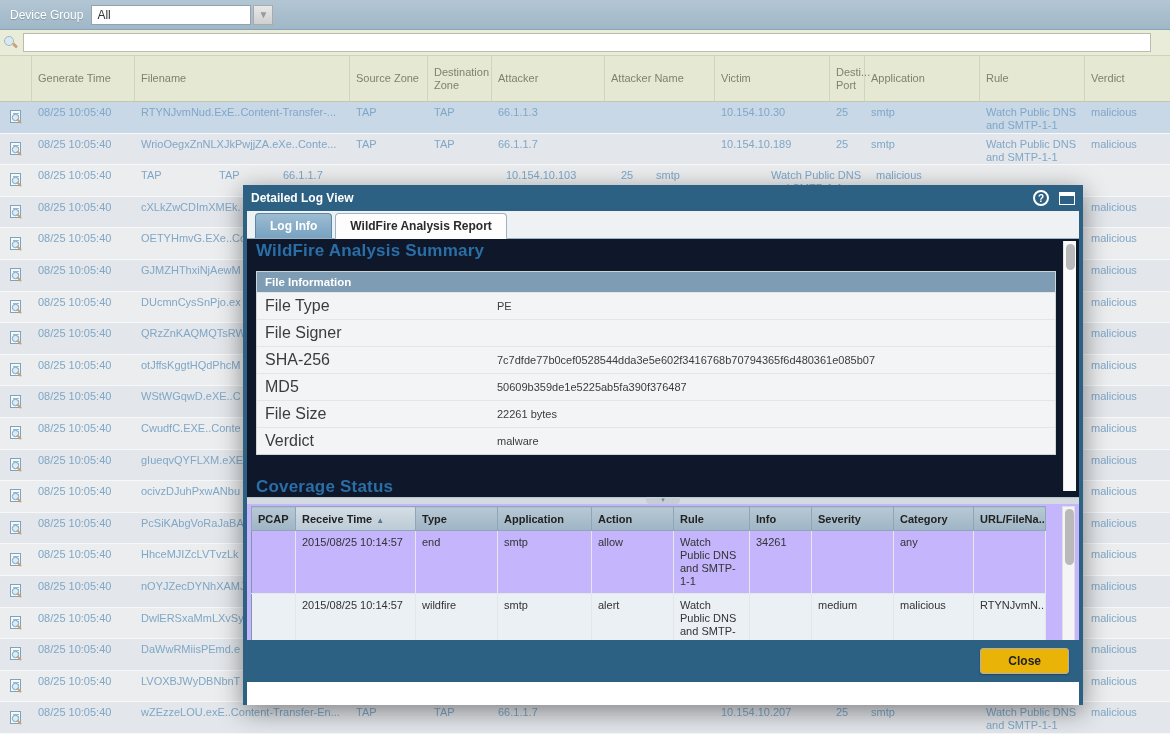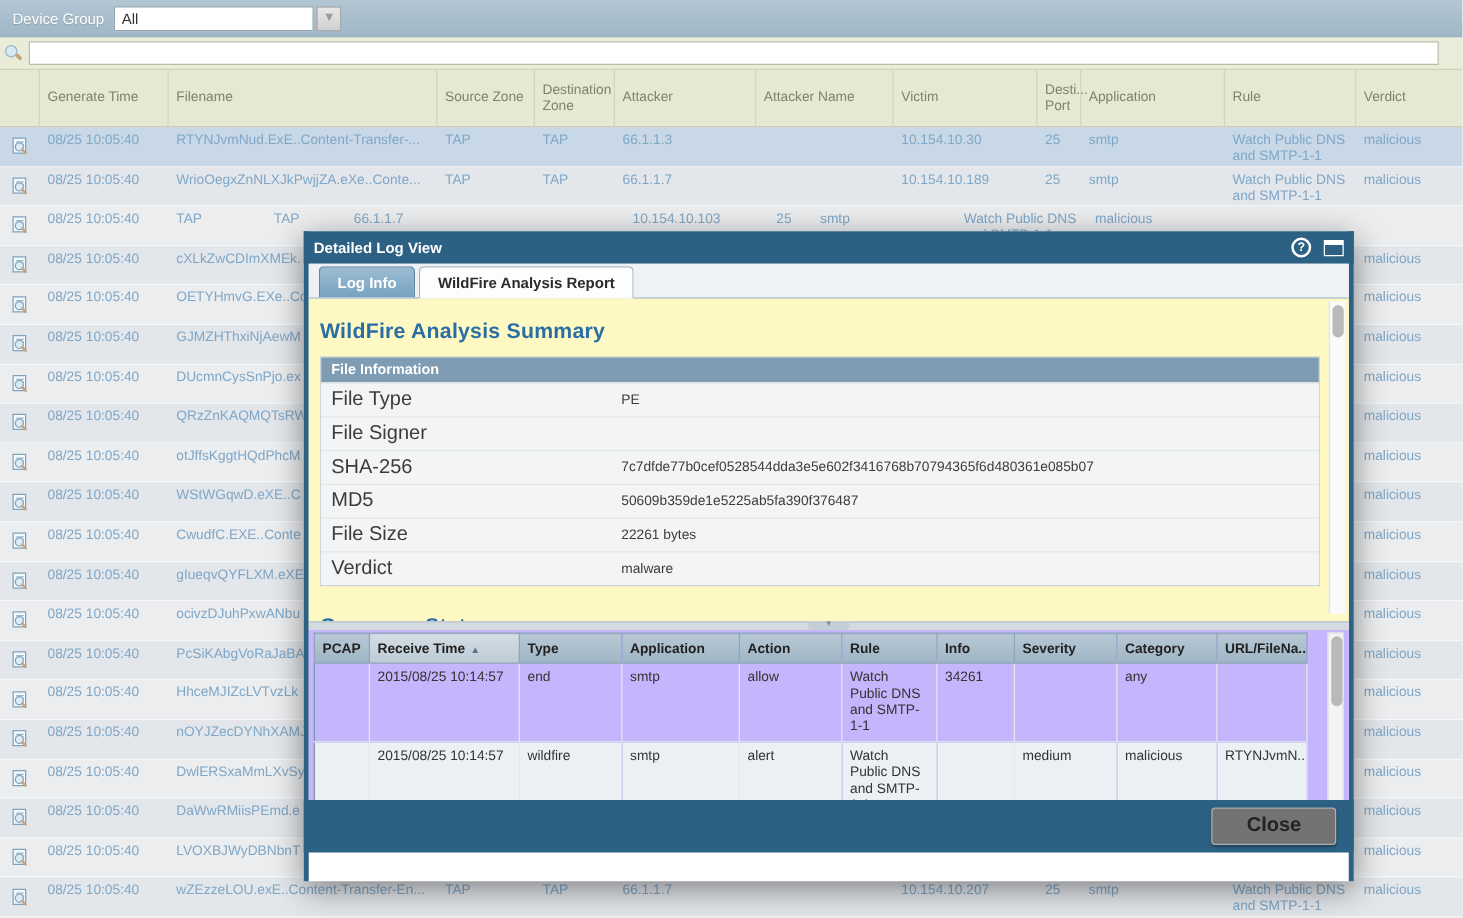--- a/index.html
+++ b/index.html
@@ -69,7 +69,7 @@
   .tab.active { background:#fdfdfd; color:#2b2b2b; border:1px solid #9db2c2; border-bottom:1px solid #fdfdfd;
     position:relative; top:1px; }
 
-  .pane-top { height:258px; background:#fef9c3; position:relative; padding:16px 26px 0 9px; overflow:hidden; }
+  .pane-top { height:258px; background:#0f172a; position:relative; padding:2px 26px 0 9px; overflow:hidden; }
   .h-blue { color:#2a6ea6; font-size:17px; font-weight:bold; letter-spacing:.2px; }
   .fi-panel { margin-top:10px; width:800px; border:1px solid #cfd4d8; }
   .fi-head { background:#7e9db5; color:#fff; font-size:11.5px; font-weight:bold; padding:4px 8px; }

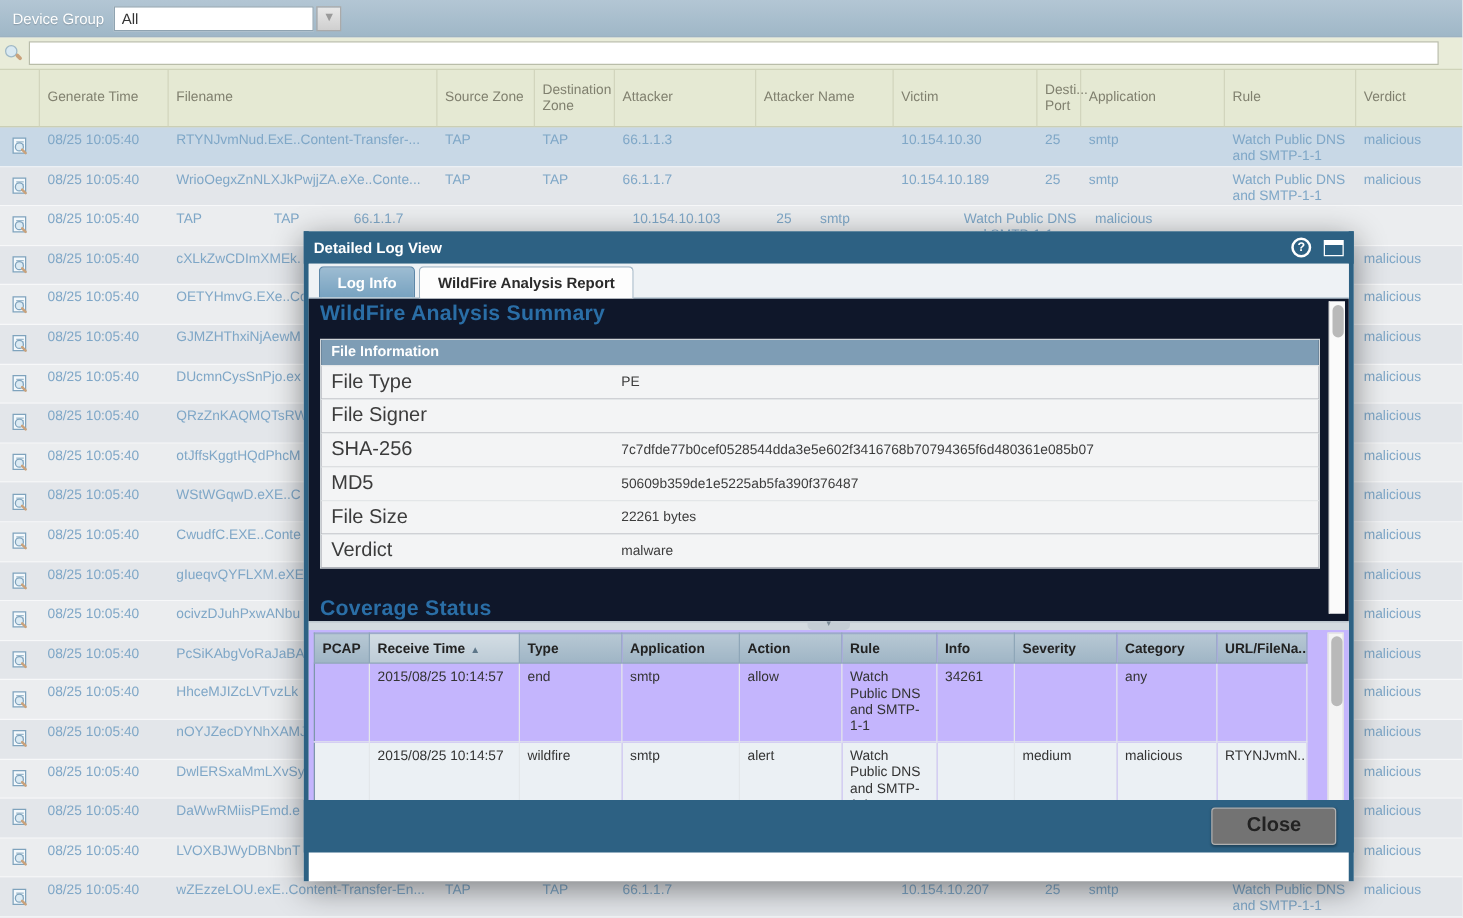--- a/index.html
+++ b/index.html
@@ -101,8 +101,8 @@
 
   .modal-footer { height:42px; background:#2d6183; margin:0 -4px; display:flex; align-items:center;
     justify-content:flex-end; padding-right:14px; }
-  .close-btn { background:#737373; border:1px solid #b0b0b0; border-radius:3px; padding:5px 27px;
-    font-size:16px; font-weight:bold; color:#222; cursor:pointer; box-shadow:0 1px 2px rgba(0,0,0,.3); }
+  .close-btn { background:#eab308; border:1px solid #b0b0b0; border-radius:3px; padding:5px 27px;
+    font-size:12px; font-weight:bold; color:#222; cursor:pointer; box-shadow:0 1px 2px rgba(0,0,0,.3); }
 </style>
 </head>
 <body>

